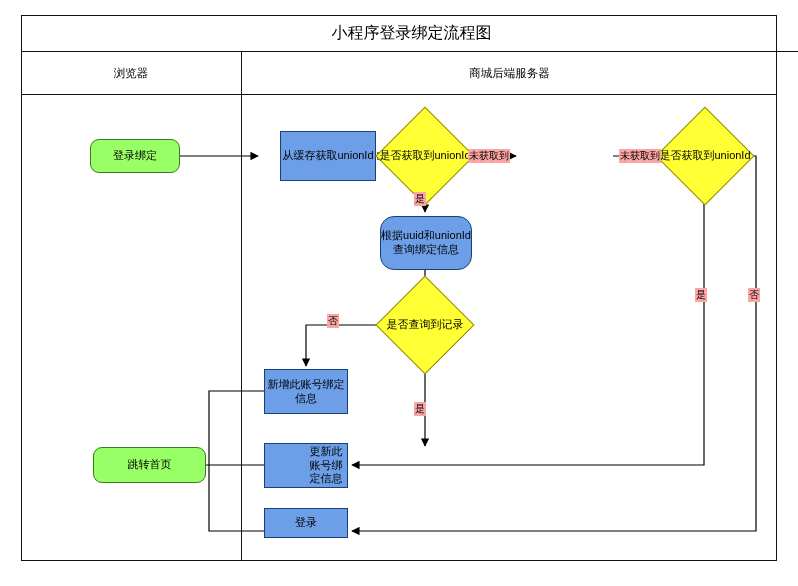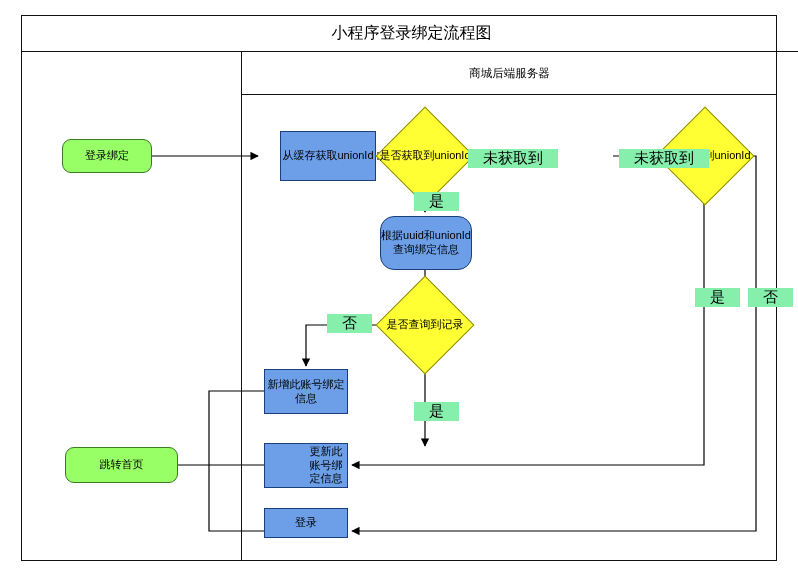--- a/index.html
+++ b/index.html
@@ -137,6 +137,7 @@
 
   <div class="frame"></div>
   <div class="title-row">小程序登录绑定流程图</div>
+  <div class="lane-head browser">浏览器</div>
   <div class="lane-head server">商城后端服务器</div>
   <div class="lane-divider"></div>
 

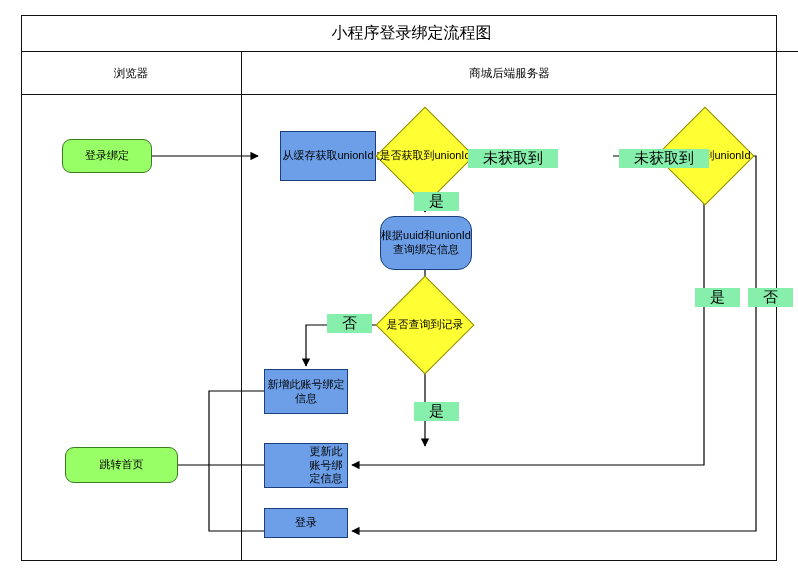--- a/index.html
+++ b/index.html
@@ -93,6 +93,7 @@
     background: #99ff66;
     border: 1.2px solid #3a7a22;
     border-radius: 9px;
+    margin-left: 28px;
   }
   .diamond-wrap {
     position: absolute;

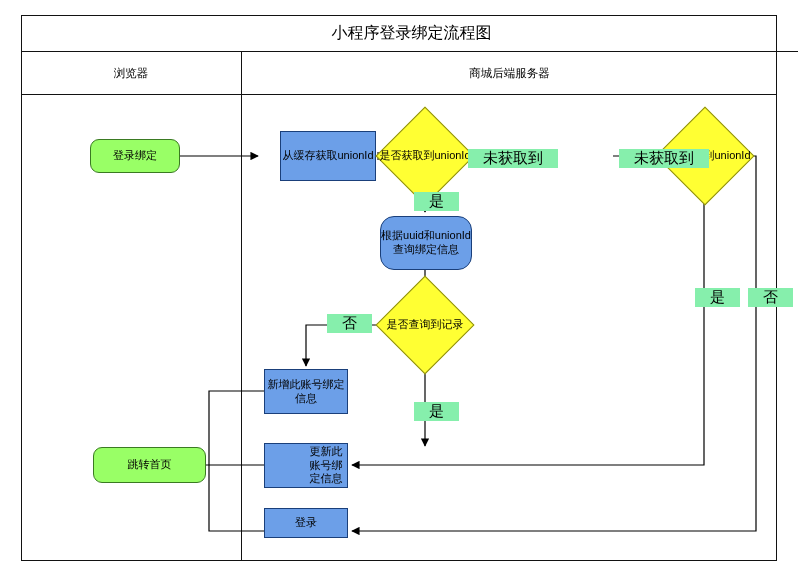--- a/index.html
+++ b/index.html
@@ -123,10 +123,10 @@
   }
   .edge-label {
     position: absolute;
-    font-size: 15px;
+    font-size: 10px;
     color: #000;
-    background: #86efac;
-    padding: 0 15px;
+    background: #fca5a5;
+    padding: 0 1px;
     white-space: nowrap;
     z-index: 4;
   }

